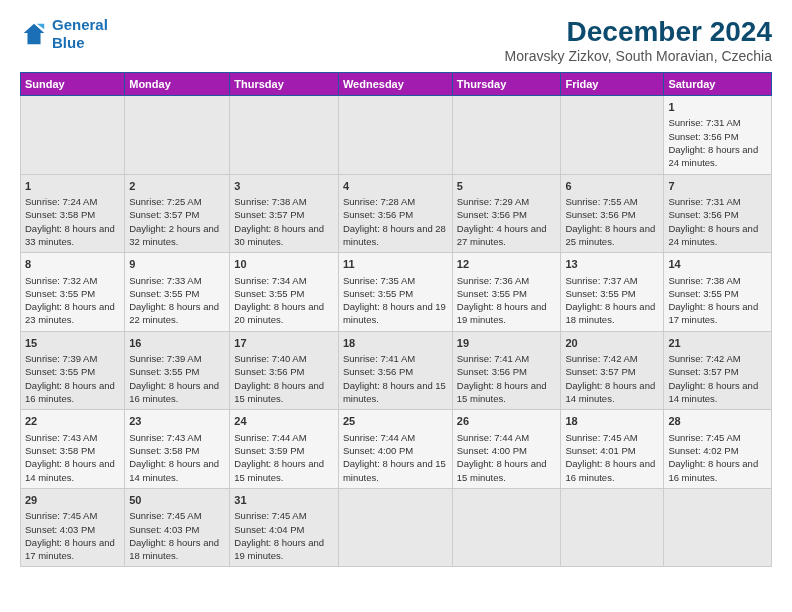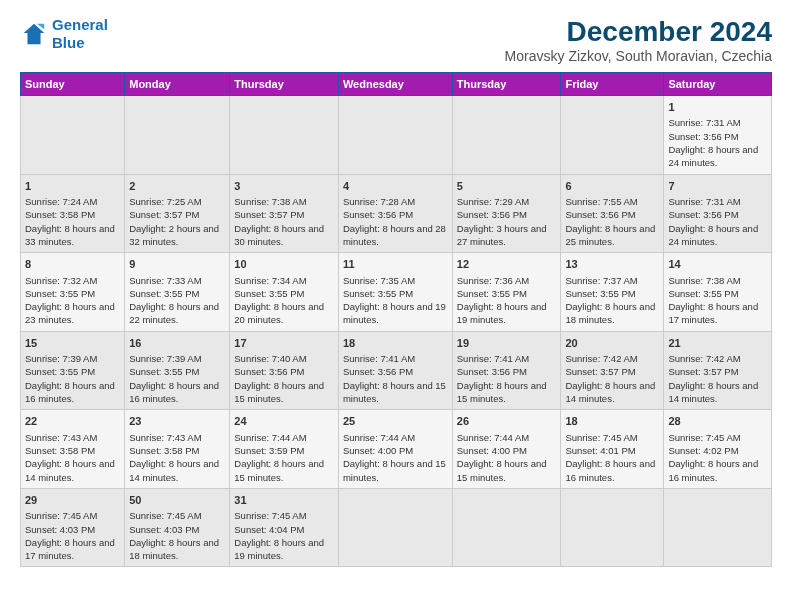--- a/index.html
+++ b/index.html
@@ -144,7 +144,7 @@
           <td><span class="day-num">2</span><span>Sunrise: 7:25 AM</span><br><span>Sunset: 3:57 PM</span><br><span>Daylight: 2 hours and 32 minutes.</span></td>
           <td><span class="day-num">3</span><span>Sunrise: 7:38 AM</span><br><span>Sunset: 3:57 PM</span><br><span>Daylight: 8 hours and 30 minutes.</span></td>
           <td><span class="day-num">4</span><span>Sunrise: 7:28 AM</span><br><span>Sunset: 3:56 PM</span><br><span>Daylight: 8 hours and 28 minutes.</span></td>
-          <td><span class="day-num">5</span><span>Sunrise: 7:29 AM</span><br><span>Sunset: 3:56 PM</span><br><span>Daylight: 3 hours and 27 minutes.</span></td>
+          <td><span class="day-num">5</span><span>Sunrise: 7:29 AM</span><br><span>Sunset: 3:56 PM</span><br><span>Daylight: 4 hours and 27 minutes.</span></td>
           <td><span class="day-num">6</span><span>Sunrise: 7:55 AM</span><br><span>Sunset: 3:56 PM</span><br><span>Daylight: 8 hours and 25 minutes.</span></td>
           <td><span class="day-num">7</span><span>Sunrise: 7:31 AM</span><br><span>Sunset: 3:56 PM</span><br><span>Daylight: 8 hours and 24 minutes.</span></td>
         </tr>

